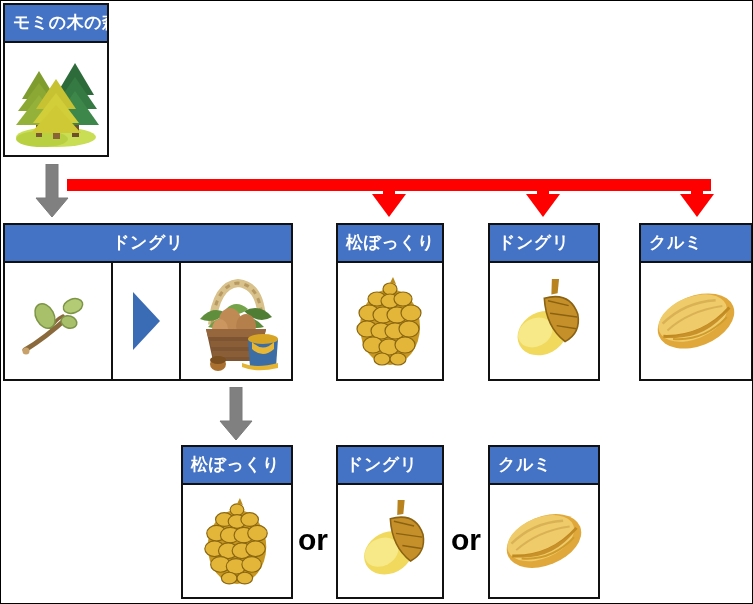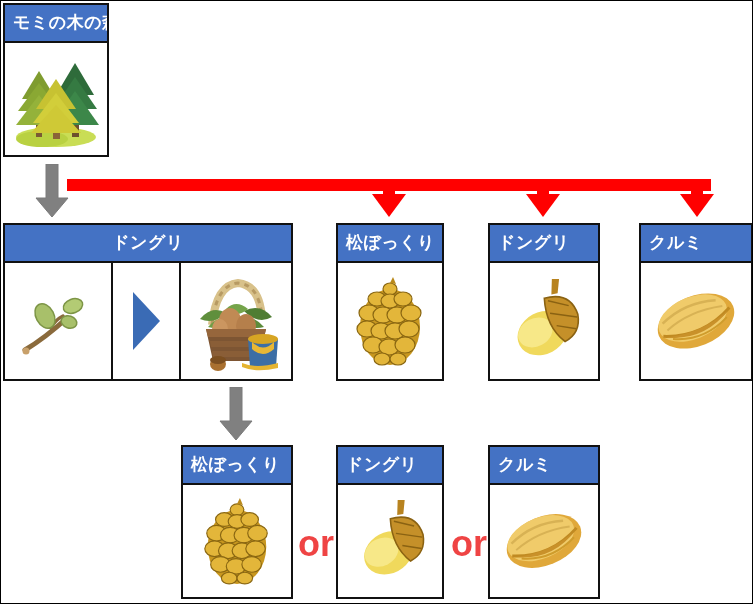--- a/index.html
+++ b/index.html
@@ -86,9 +86,9 @@
   }
   .or-text {
     position: absolute;
-    font-size: 36px;
+    font-size: 30px;
     font-weight: bold;
-    color: #ef4444;
+    color: #000000;
     font-family: "Liberation Sans", sans-serif;
   }
 

